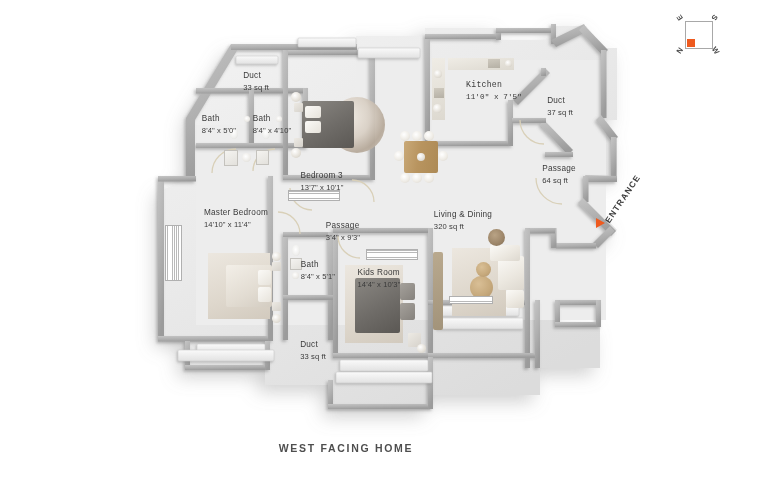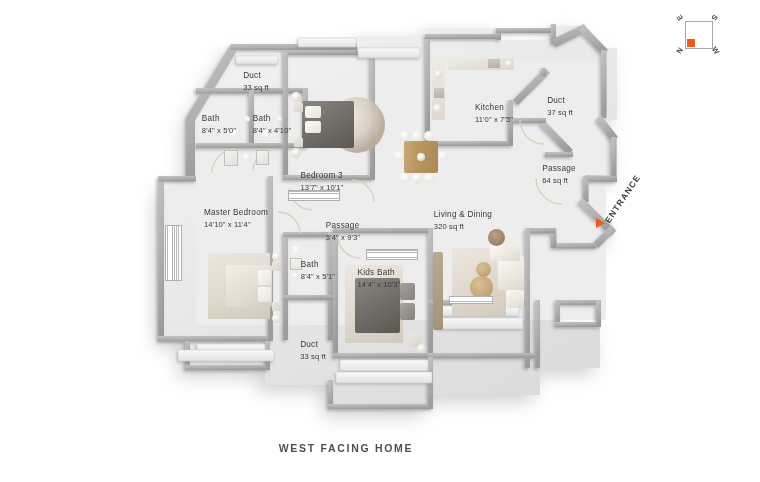--- a/index.html
+++ b/index.html
@@ -474,7 +474,7 @@
       <span class="rl-name">Passage</span>
       <span class="rl-dim">3'4" x 9'3"</span>
     </div>
-    <div class="room-label" style="left:494px; top:102px;">
+    <div class="room-label" style="left:494px; top:79px;font-family:Liberation Mono, monospace;">
       <span class="rl-name">Kitchen</span>
       <span class="rl-dim">11'0" x 7'5"</span>
     </div>

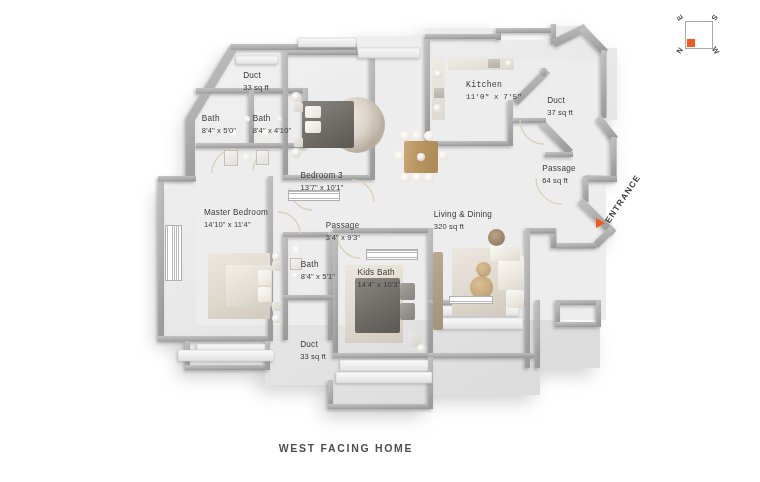--- a/index.html
+++ b/index.html
@@ -495,7 +495,7 @@
       <span class="rl-dim">8'4" x 5'1"</span>
     </div>
     <div class="room-label" style="left:379px; top:267px;">
-      <span class="rl-name">Kids Bath</span>
+      <span class="rl-name">Kids Room</span>
       <span class="rl-dim">14'4" x 10'3"</span>
     </div>
     <div class="room-label" style="left:313px; top:339px;">

